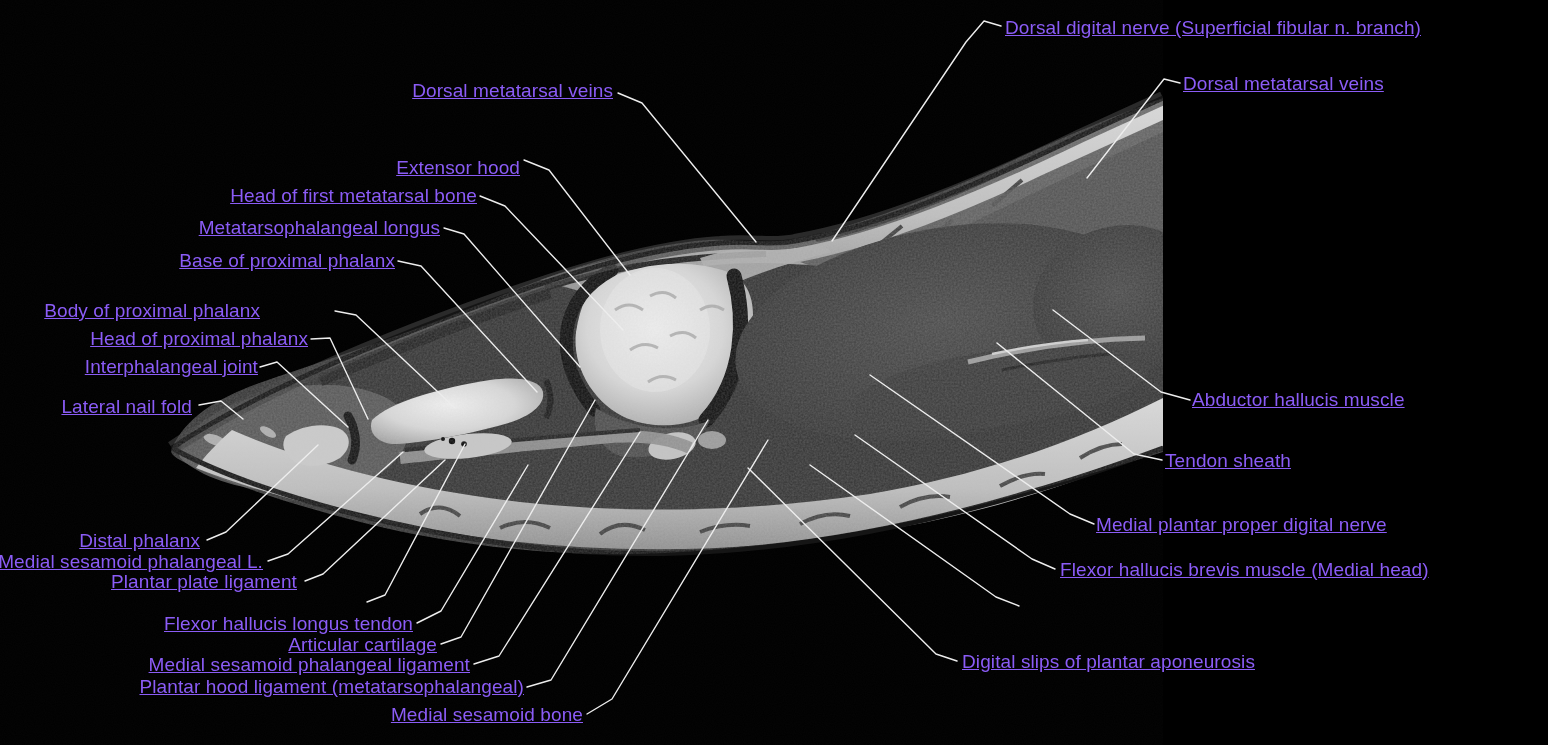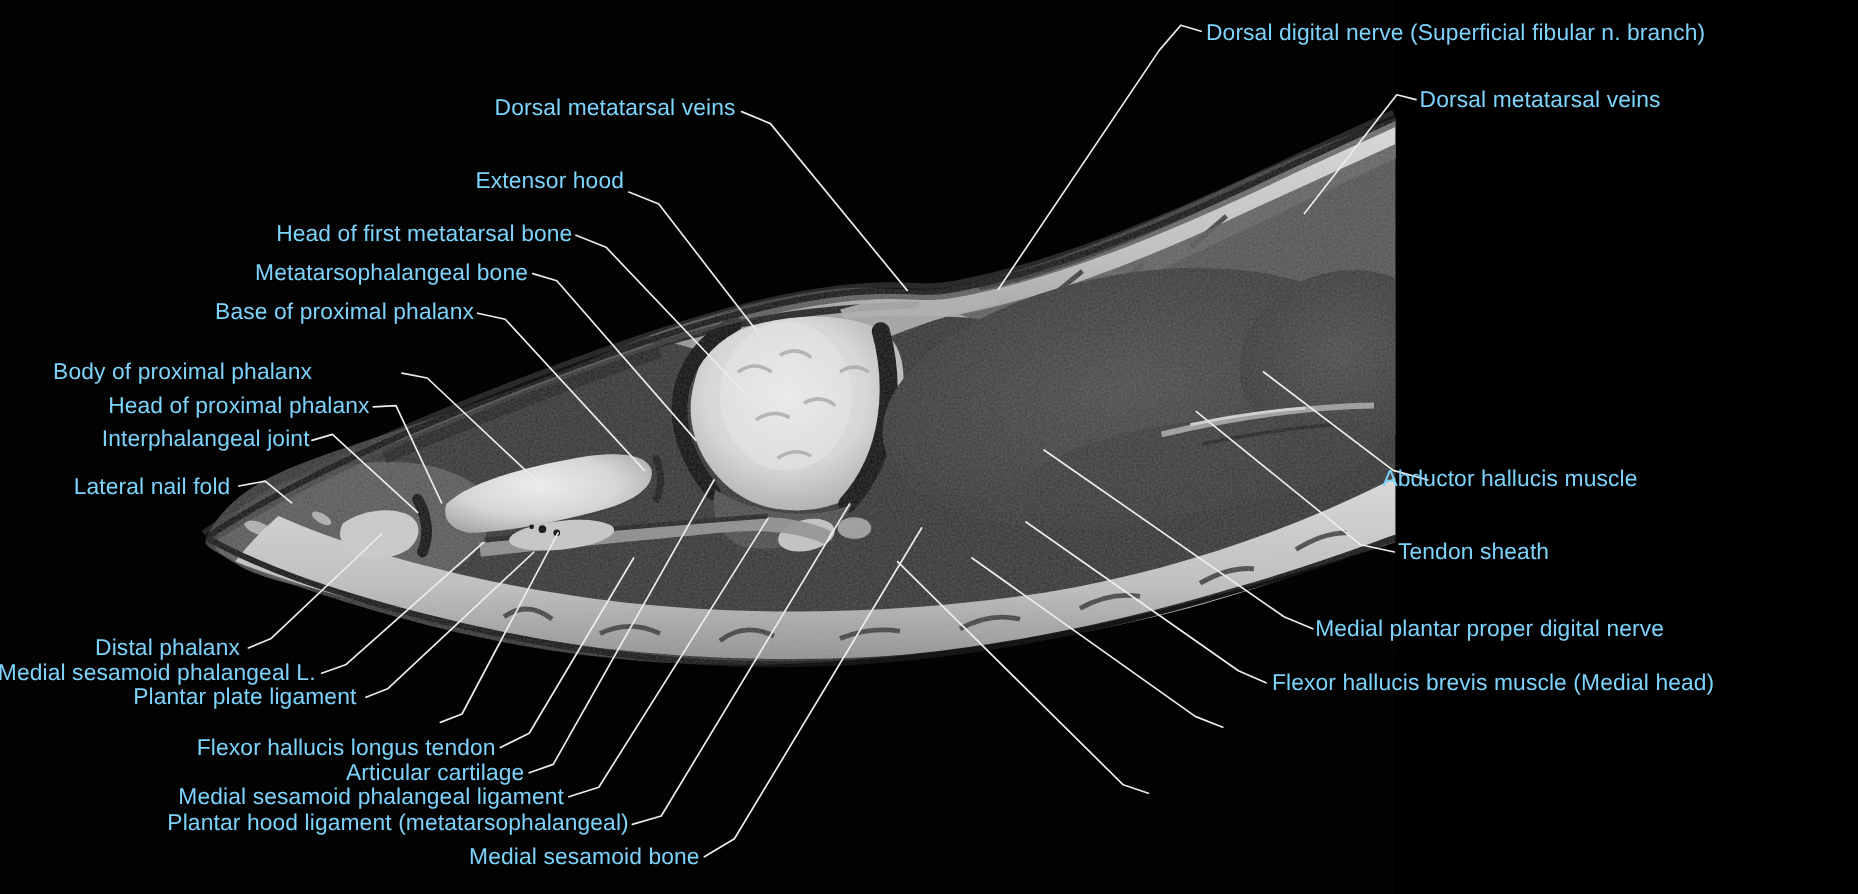--- a/index.html
+++ b/index.html
@@ -9,8 +9,8 @@
   }
   .mri-svg{position:absolute;left:0;top:0;width:1548px;height:745px;}
   .label{
-    position:absolute;color:#7dd3fc;font-size:19px;line-height:20px;
-    white-space:nowrap;letter-spacing:0.1px;
+    position:absolute;color:#8b5cf6;font-size:19px;line-height:20px;
+    white-space:nowrap;letter-spacing:0.1px;text-decoration:underline;
   }
   .label.r{text-align:right;}
 </style>

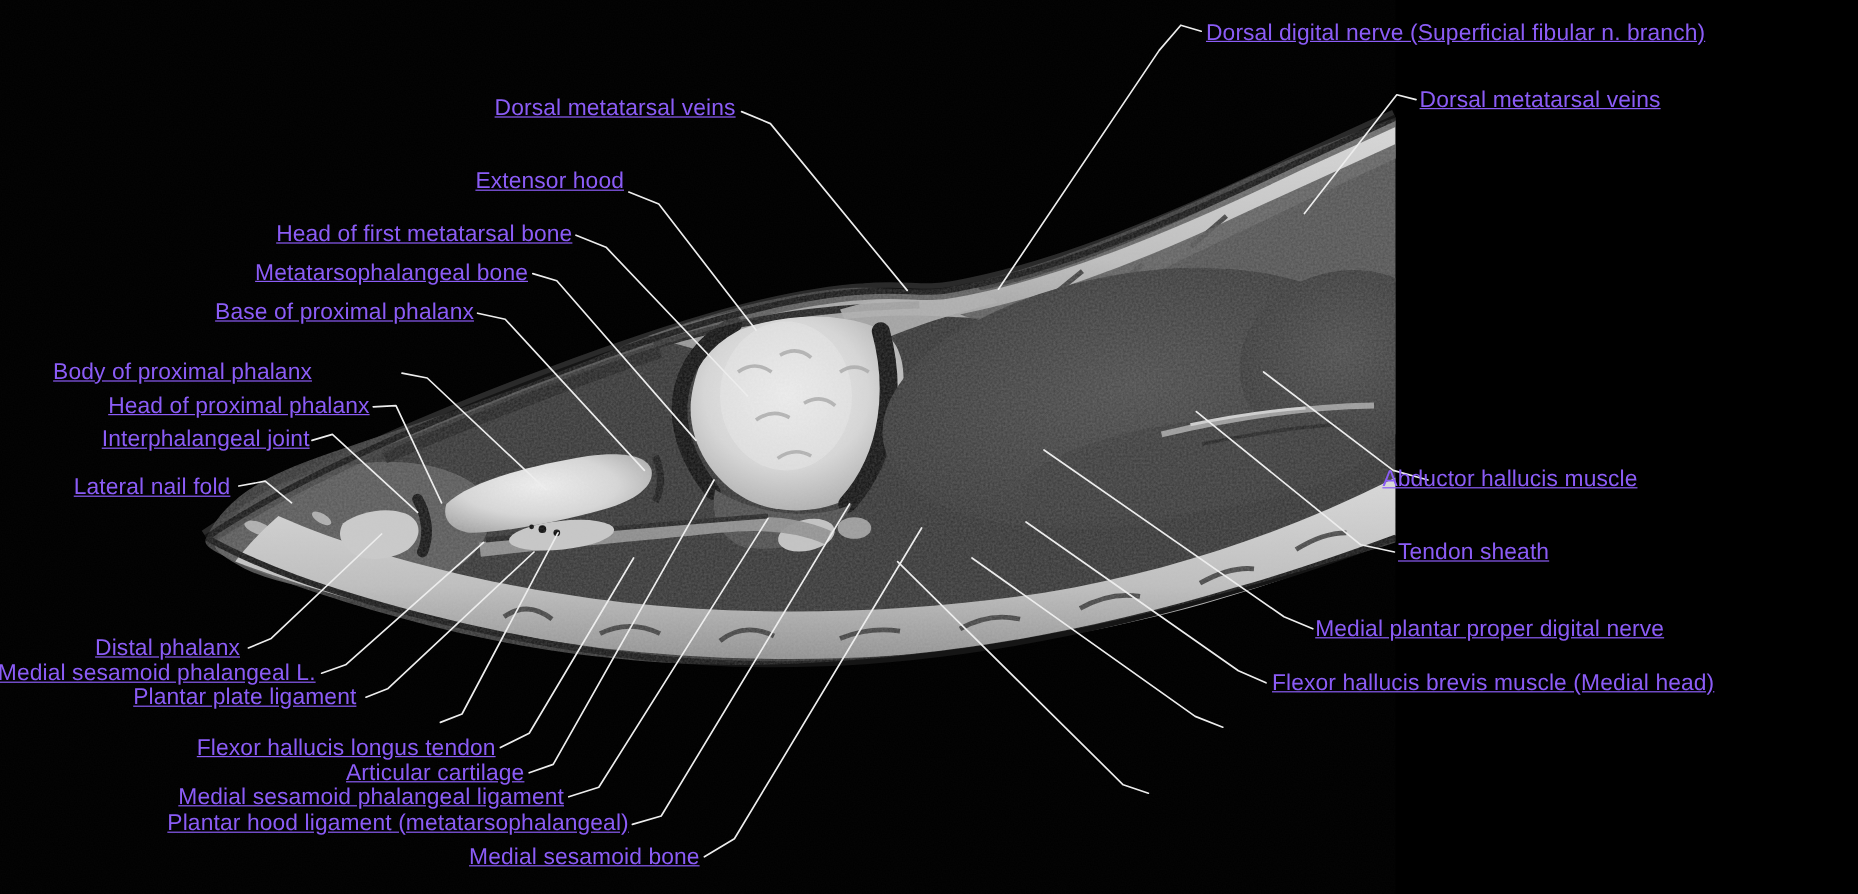--- a/index.html
+++ b/index.html
@@ -207,7 +207,7 @@
   <div class="label" style="left:1005px;top:18px">Dorsal digital nerve (Superficial fibular n. branch)</div>
   <div class="label" style="left:1183px;top:74px">Dorsal metatarsal veins</div>
   <div class="label r" style="right:935px;top:81px">Dorsal metatarsal veins</div>
-  <div class="label r" style="right:1028px;top:142px">Extensor hood</div>
+  <div class="label r" style="right:1028px;top:158px">Extensor hood</div>
   <div class="label r" style="right:1071px;top:186px">Head of first metatarsal bone</div>
   <div class="label r" style="right:1108px;top:218px">Metatarsophalangeal bone</div>
   <div class="label r" style="right:1153px;top:251px">Base of proximal phalanx</div>

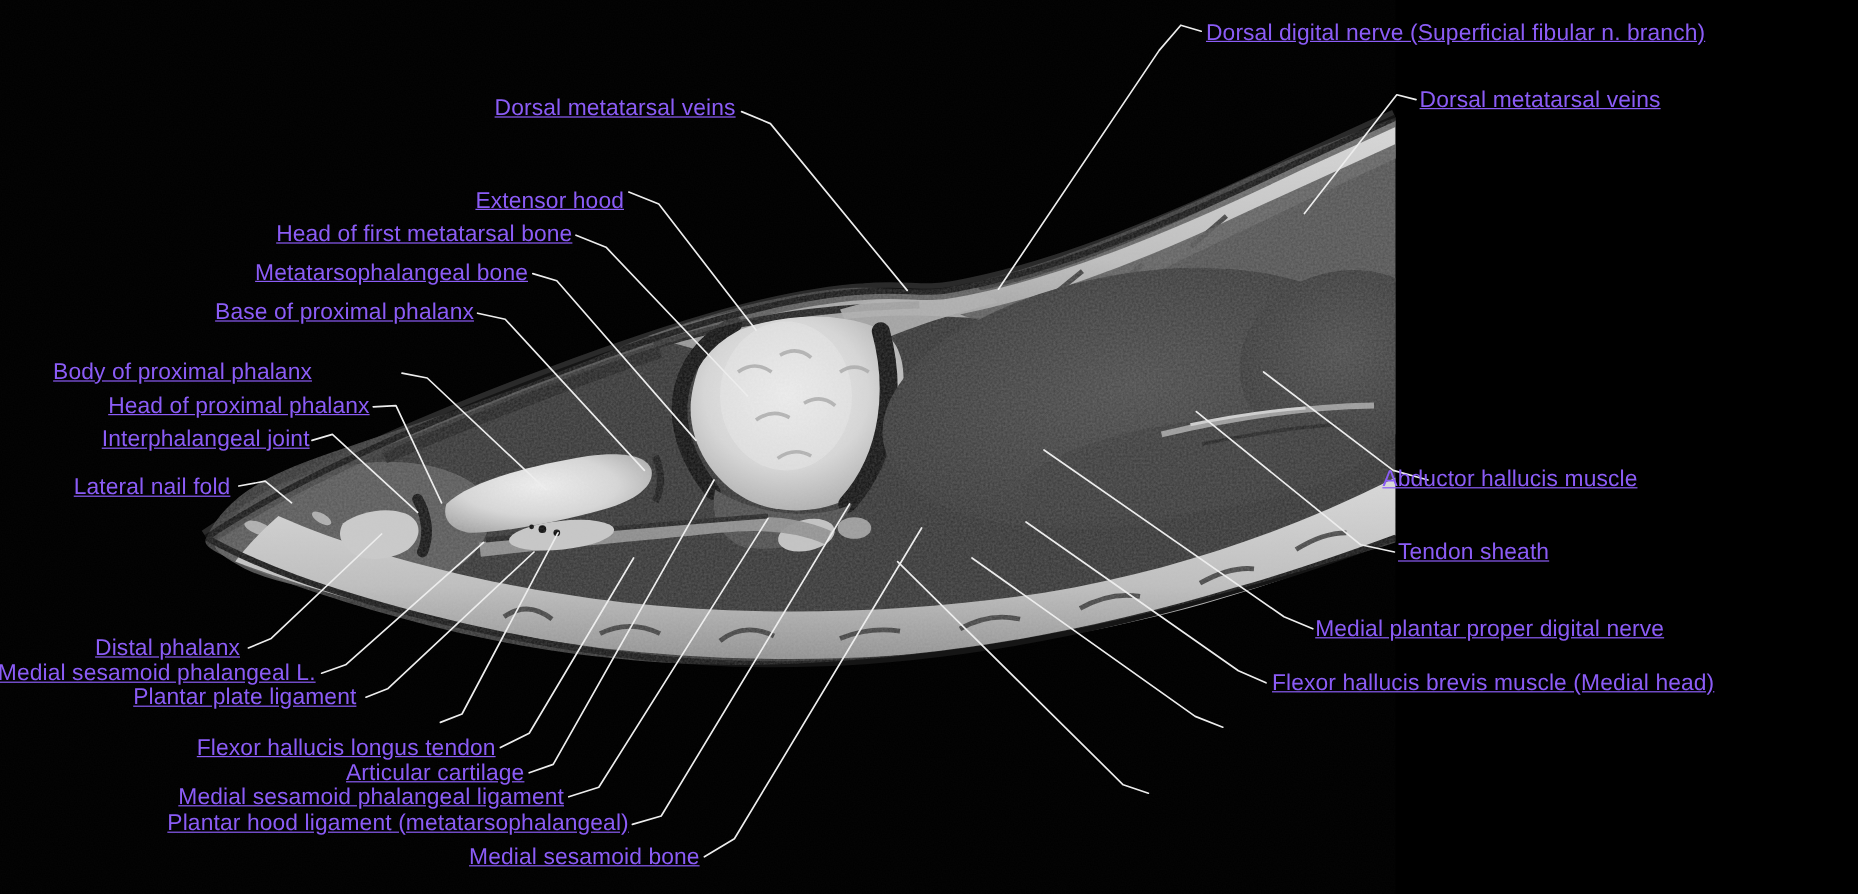--- a/index.html
+++ b/index.html
@@ -209,7 +209,7 @@
   <div class="label r" style="right:935px;top:81px">Dorsal metatarsal veins</div>
   <div class="label r" style="right:1028px;top:158px">Extensor hood</div>
   <div class="label r" style="right:1071px;top:186px">Head of first metatarsal bone</div>
-  <div class="label r" style="right:1108px;top:218px">Metatarsophalangeal bone</div>
+  <div class="label r" style="right:1108px;top:218px">Metatarsophalangeal longus</div>
   <div class="label r" style="right:1153px;top:251px">Base of proximal phalanx</div>
   <div class="label r" style="right:1288px;top:301px">Body of proximal phalanx</div>
   <div class="label r" style="right:1240px;top:329px">Head of proximal phalanx</div>

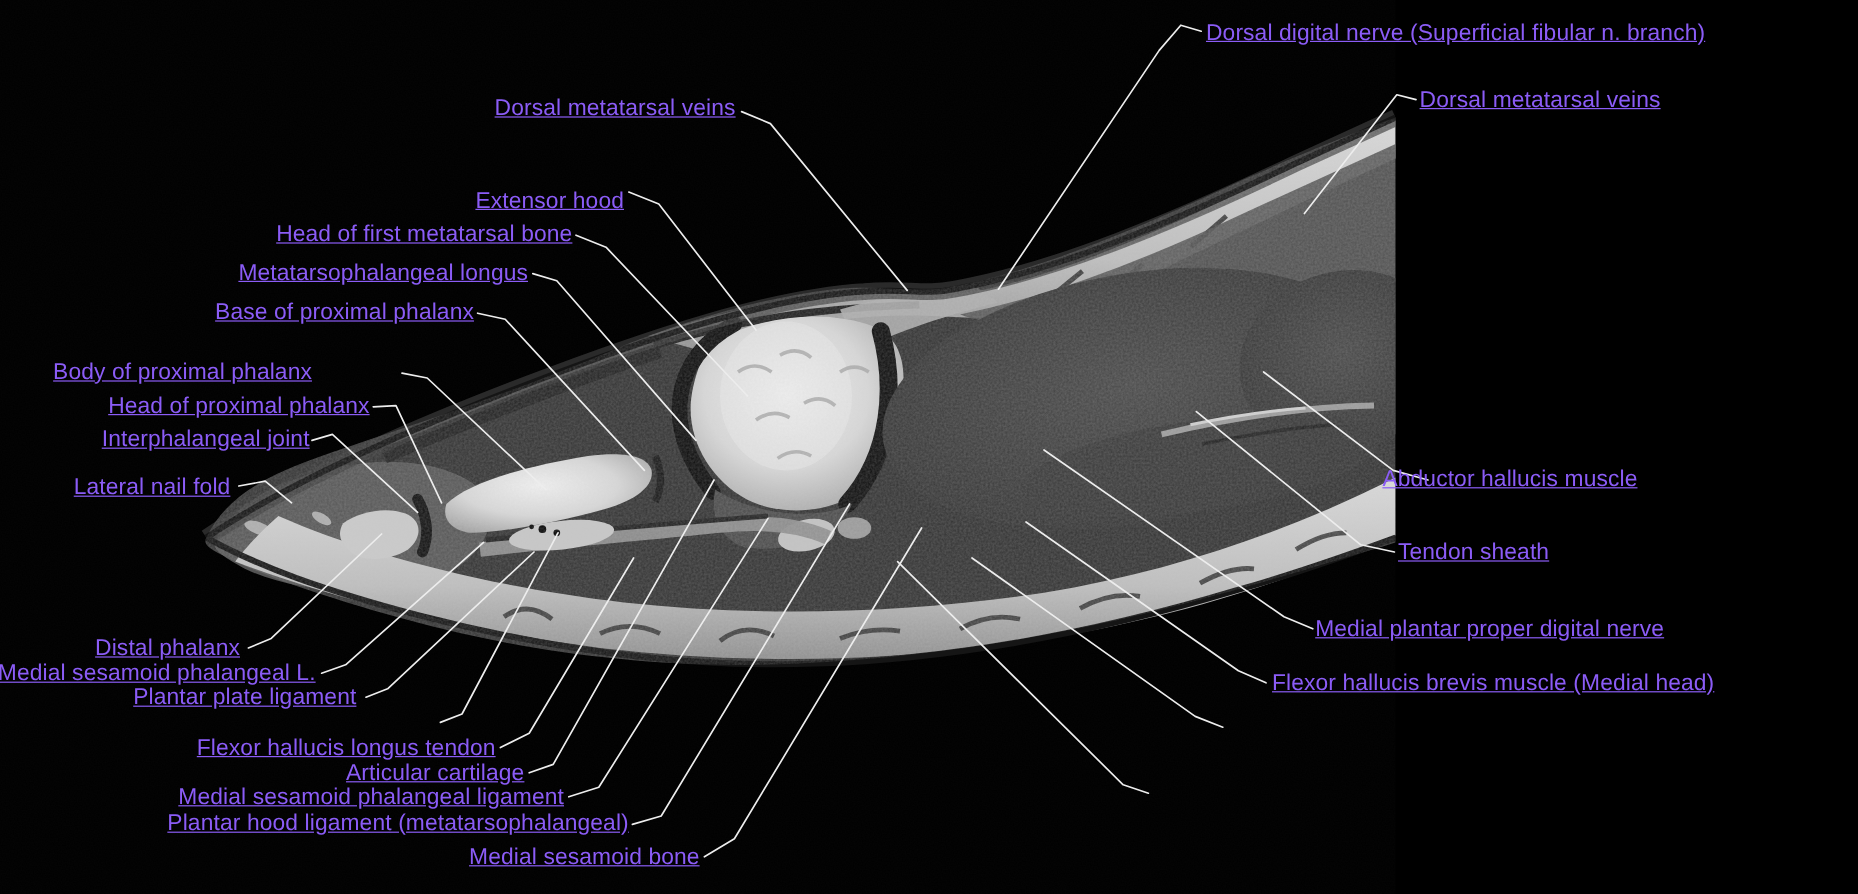--- a/index.html
+++ b/index.html
@@ -223,7 +223,7 @@
   <div class="label r" style="right:1078px;top:655px">Medial sesamoid phalangeal ligament</div>
   <div class="label r" style="right:1024px;top:677px">Plantar hood ligament (metatarsophalangeal)</div>
   <div class="label r" style="right:965px;top:705px">Medial sesamoid bone</div>
-  <div class="label" style="left:1152px;top:390px">Abductor hallucis muscle</div>
+  <div class="label" style="left:1192px;top:390px">Abductor hallucis muscle</div>
   <div class="label" style="left:1165px;top:451px">Tendon sheath</div>
   <div class="label" style="left:1096px;top:515px">Medial plantar proper digital nerve</div>
   <div class="label" style="left:1060px;top:560px">Flexor hallucis brevis muscle (Medial head)</div>

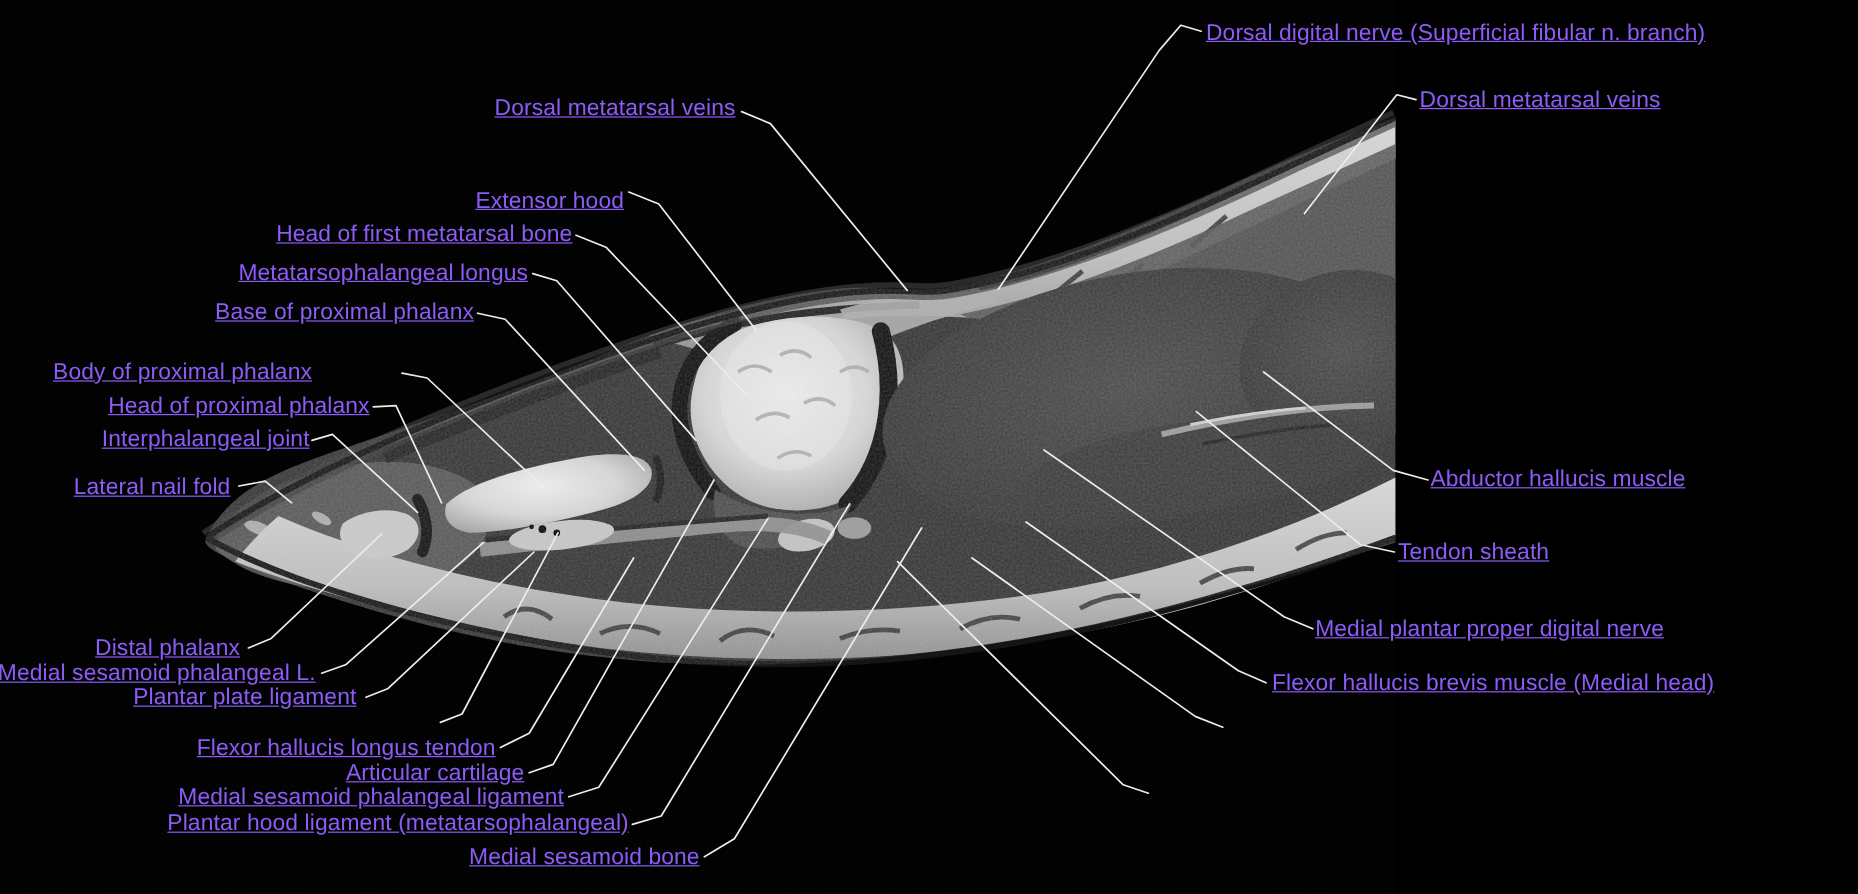--- a/index.html
+++ b/index.html
@@ -227,6 +227,7 @@
   <div class="label" style="left:1165px;top:451px">Tendon sheath</div>
   <div class="label" style="left:1096px;top:515px">Medial plantar proper digital nerve</div>
   <div class="label" style="left:1060px;top:560px">Flexor hallucis brevis muscle (Medial head)</div>
+  <div class="label" style="left:962px;top:652px">Digital slips of plantar aponeurosis</div>
 
 </div>
 

